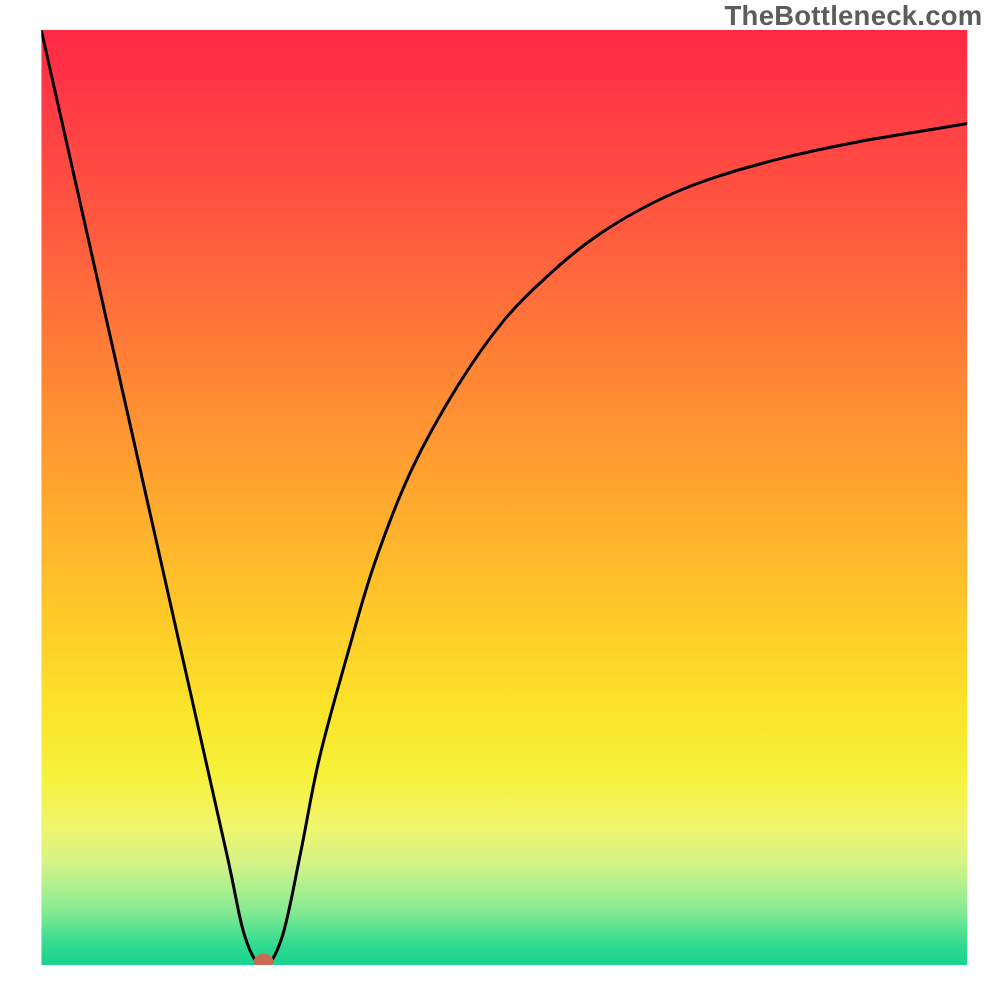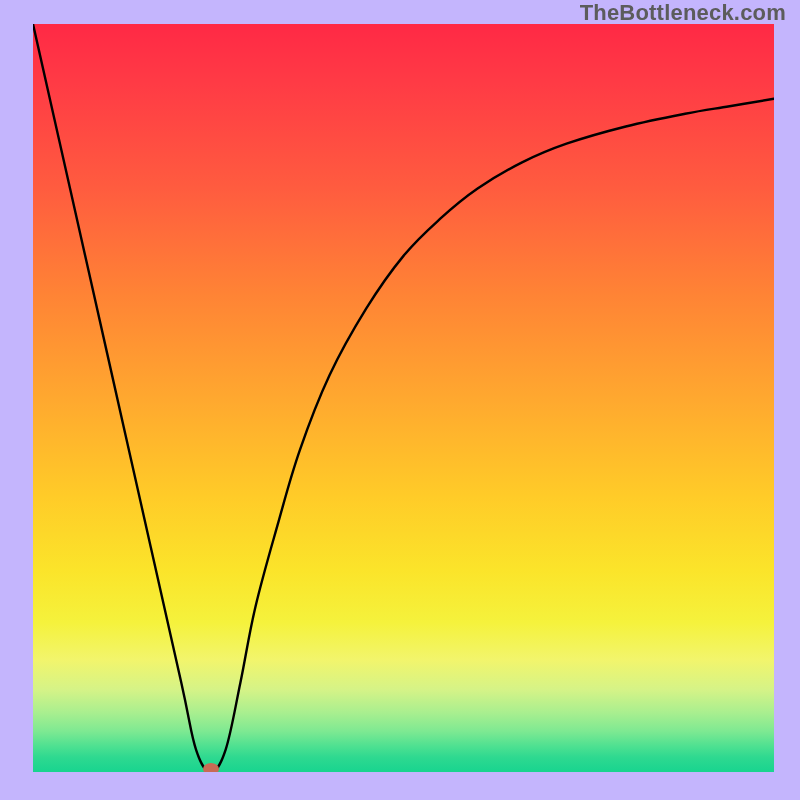--- a/index.html
+++ b/index.html
@@ -15,7 +15,7 @@
     position: relative;
     width: 800px;
     height: 800px;
-    background: #c4b5fd;
+    background: #ffffff;
   }
   .watermark {
     position: absolute;

